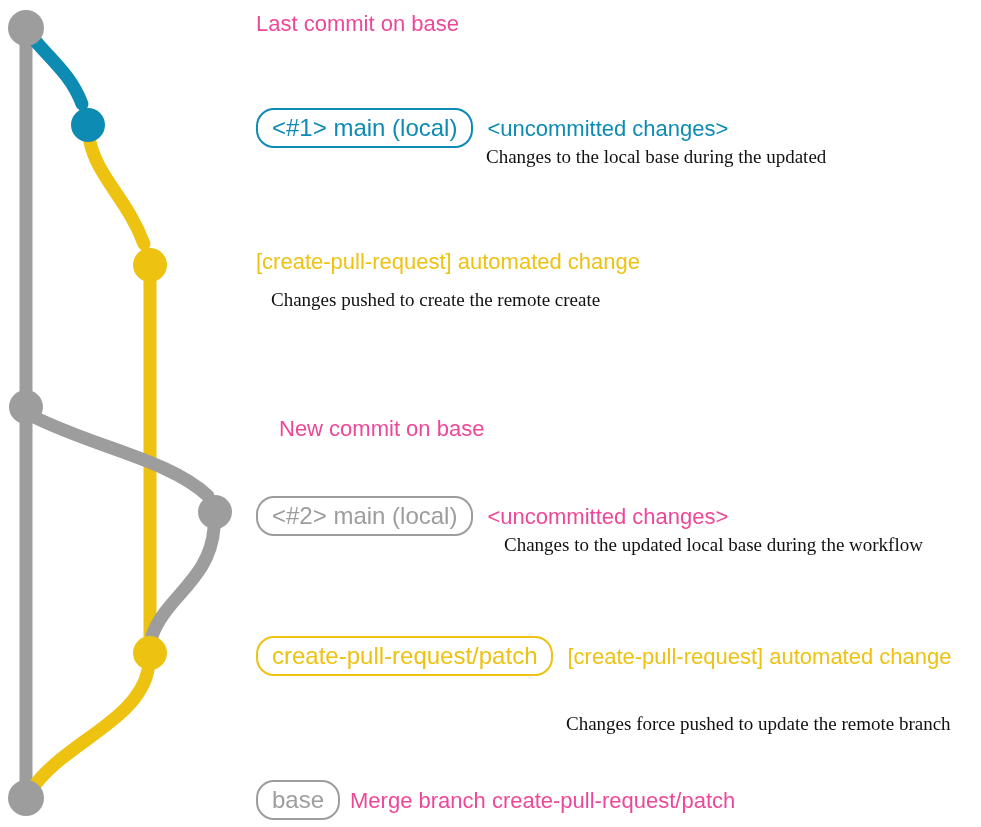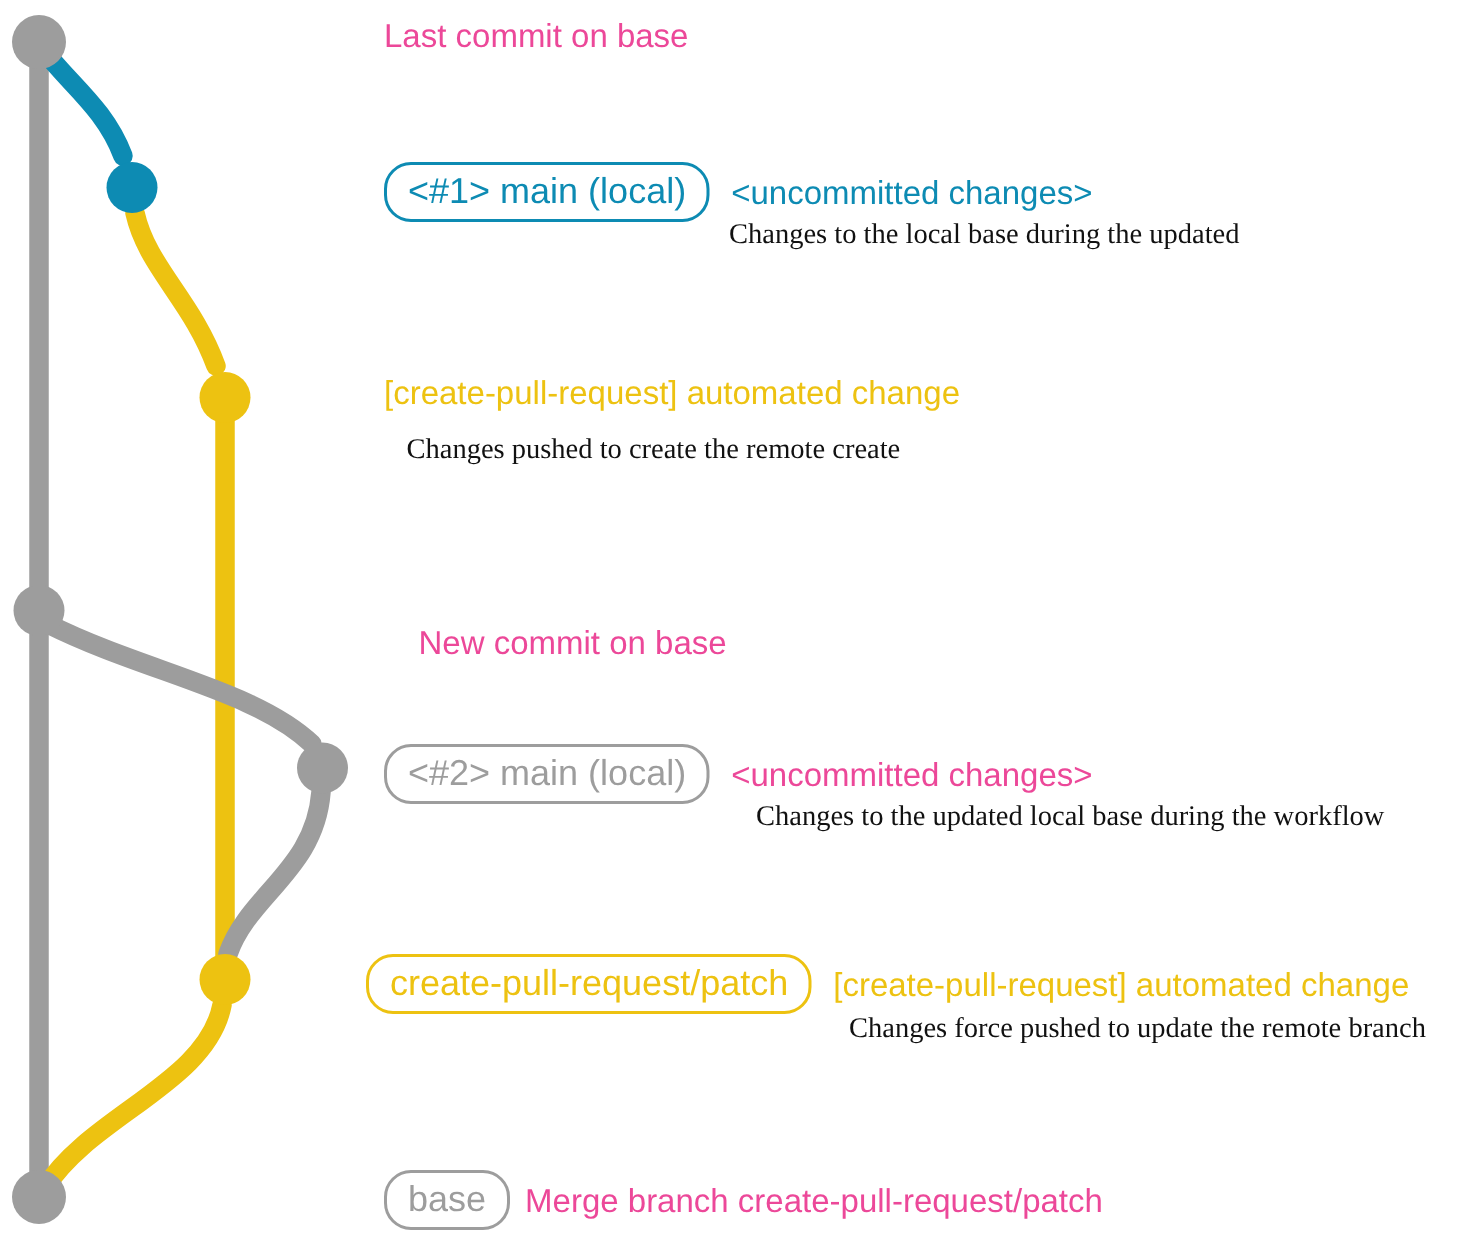--- a/index.html
+++ b/index.html
@@ -67,7 +67,7 @@
   #row-new-commit    { left: 256px; top: 417px; margin-left: 23px; }
   #row-commit-3      { left: 256px; top: 496px; }
   #sub-commit-3      { left: 504px; top: 535px; }
-  #row-commit-4      { left: 244px; top: 636px; justify-content: flex-end; }
+  #row-commit-4      { left: 256px; top: 636px; justify-content: flex-end; }
   #sub-commit-4      { left: 566px; top: 676px; }
   #row-commit-5      { left: 256px; top: 780px; }
 

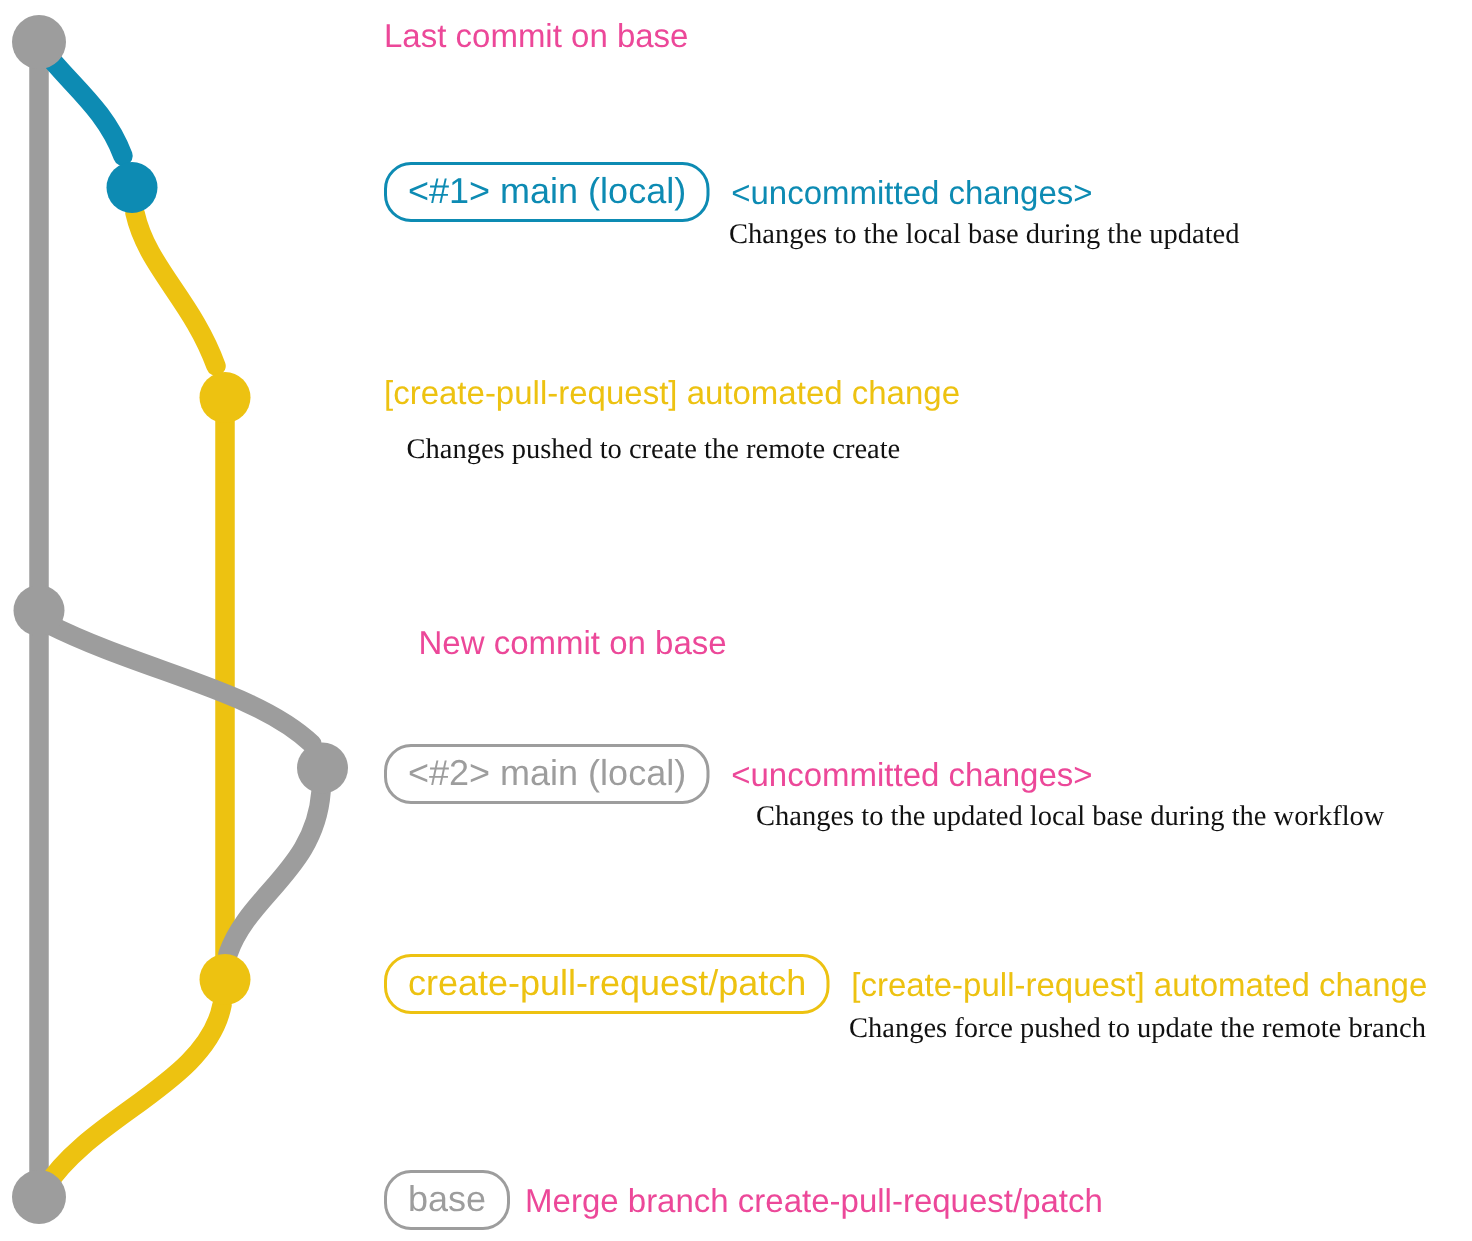--- a/index.html
+++ b/index.html
@@ -68,7 +68,7 @@
   #row-commit-3      { left: 256px; top: 496px; }
   #sub-commit-3      { left: 504px; top: 535px; }
   #row-commit-4      { left: 256px; top: 636px; justify-content: flex-end; }
-  #sub-commit-4      { left: 566px; top: 676px; }
+  #sub-commit-4      { left: 566px; top: 714px; }
   #row-commit-5      { left: 256px; top: 780px; }
 
   .gap-wide { width: 14px; }

